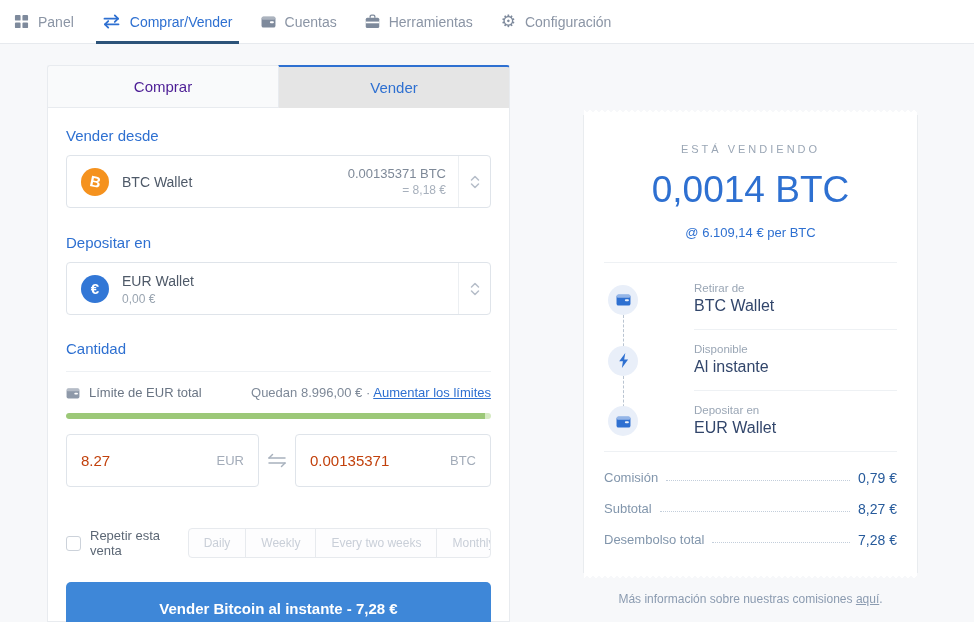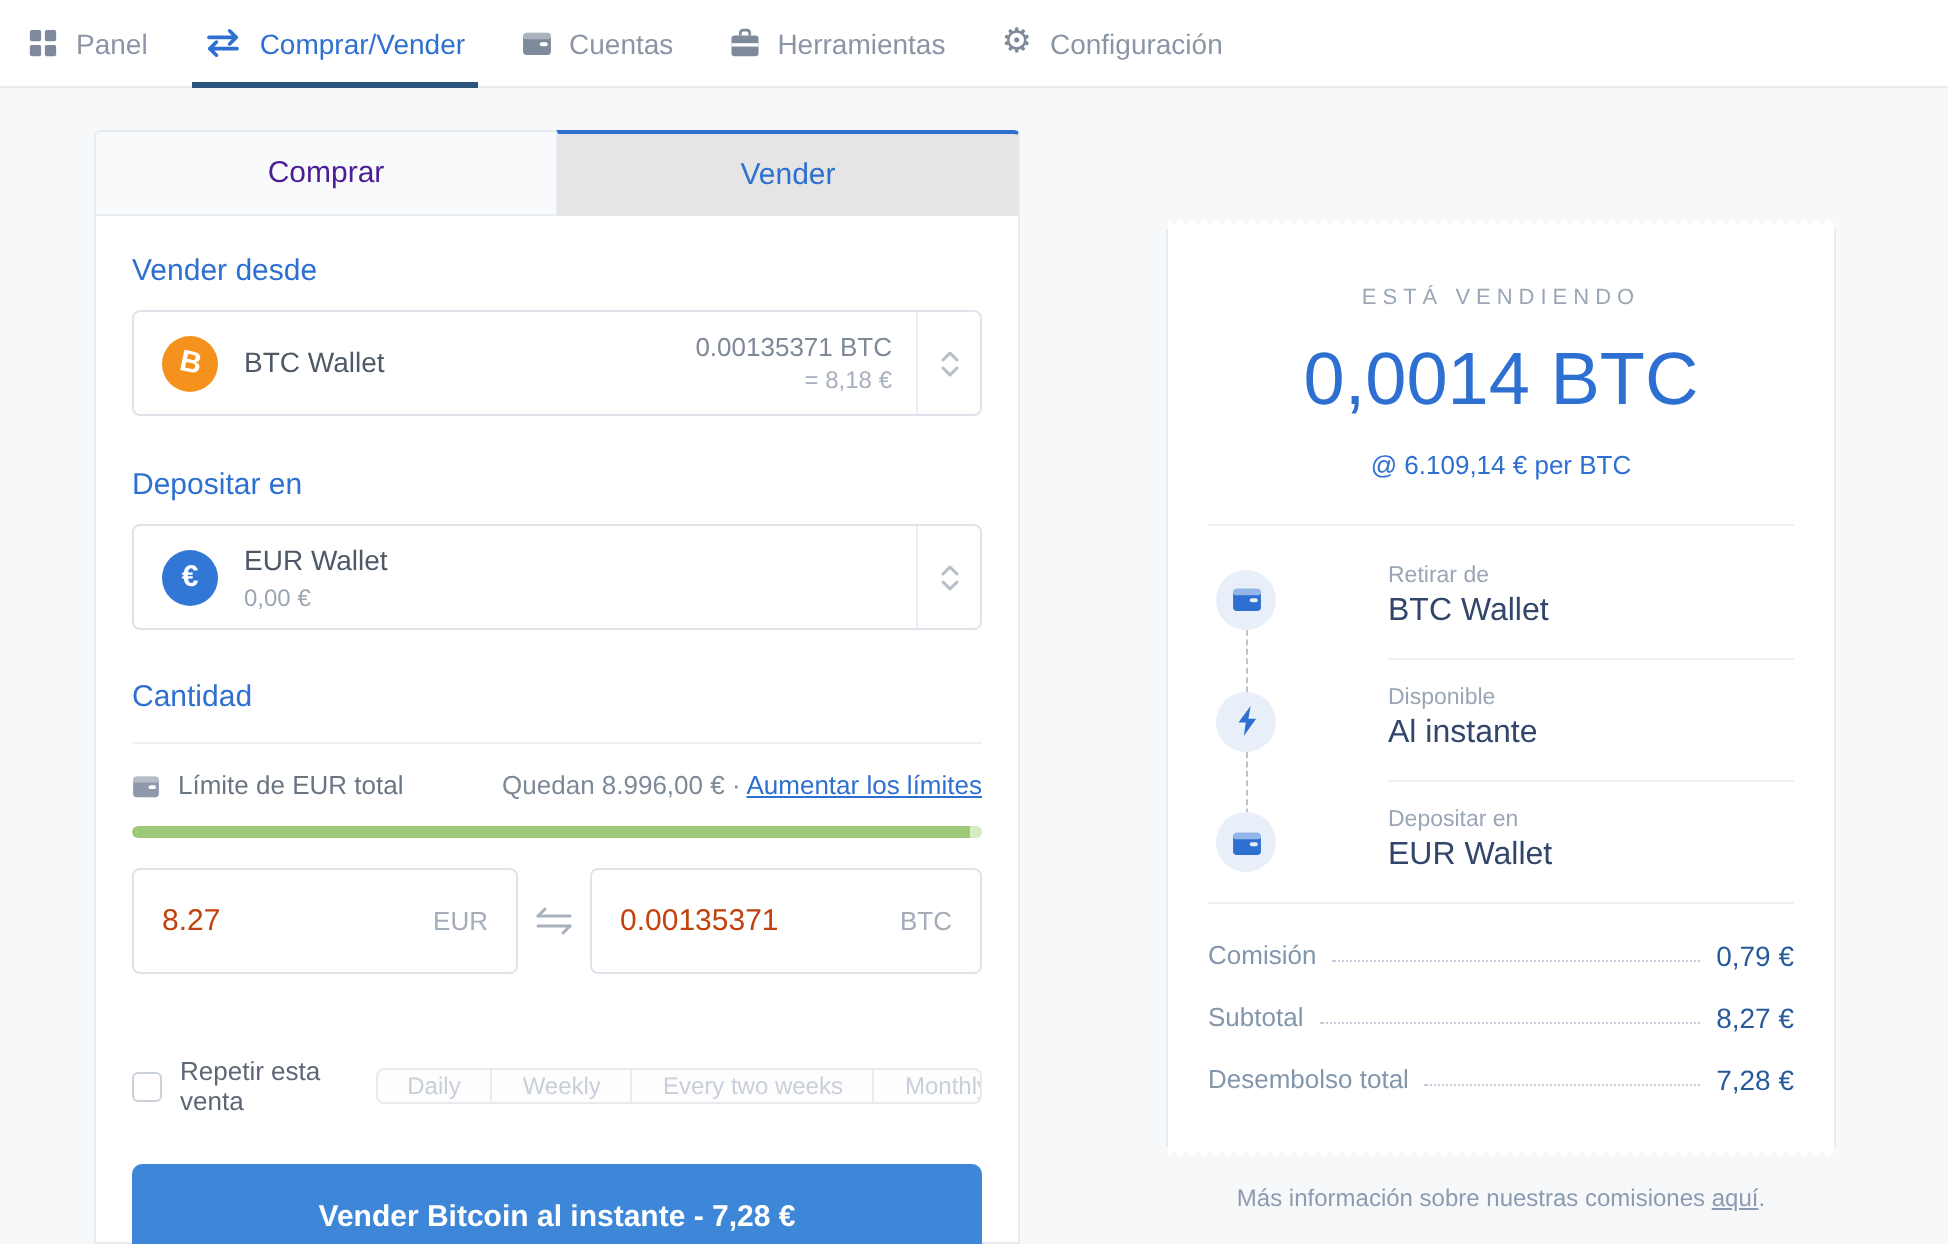--- a/index.html
+++ b/index.html
@@ -73,7 +73,7 @@
   .repeat-label { display:flex; align-items:center; gap:9px; font-size:13px; color:#5c6775; cursor:pointer; }
   .repeat-check { width:15px; height:15px; border:1px solid #ccd2da; border-radius:3px;
                   background:#fff; appearance:none; -webkit-appearance:none; cursor:pointer; flex:none; }
-  .freq-group { margin-left:auto; display:flex; height:18px; border:1px solid #e7eaee;
+  .freq-group { margin-left:auto; display:flex; height:30px; border:1px solid #e7eaee;
                 border-radius:4px; overflow:hidden; background:#fdfdfe; }
   .freq-btn { border:none; background:transparent; color:#c9cfd8; font-size:12px; padding:0 15px;
               font-family:inherit; border-left:1px solid #e7eaee; cursor:default; white-space:nowrap; }

